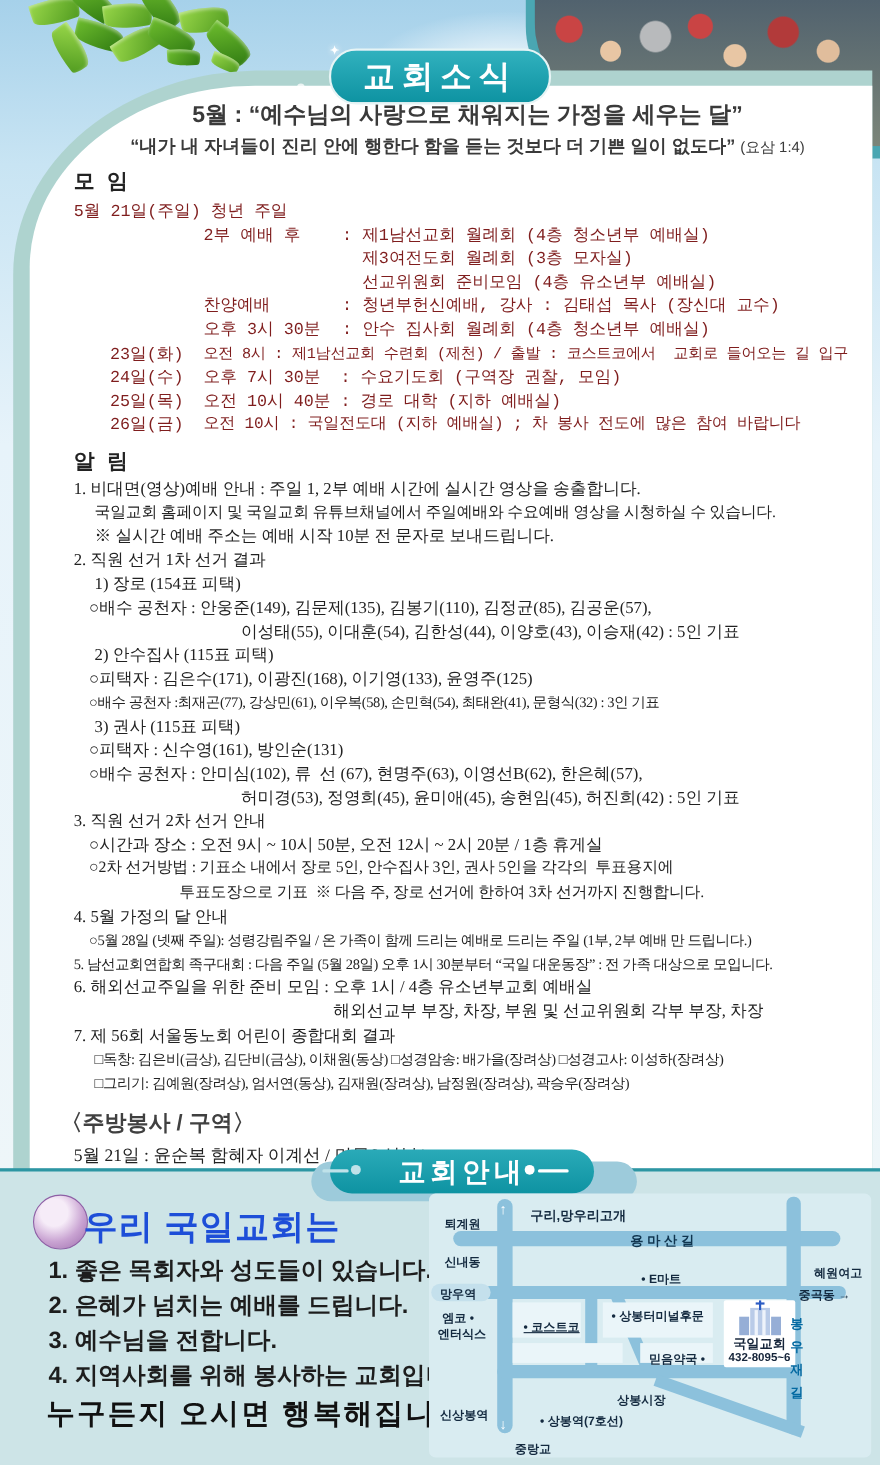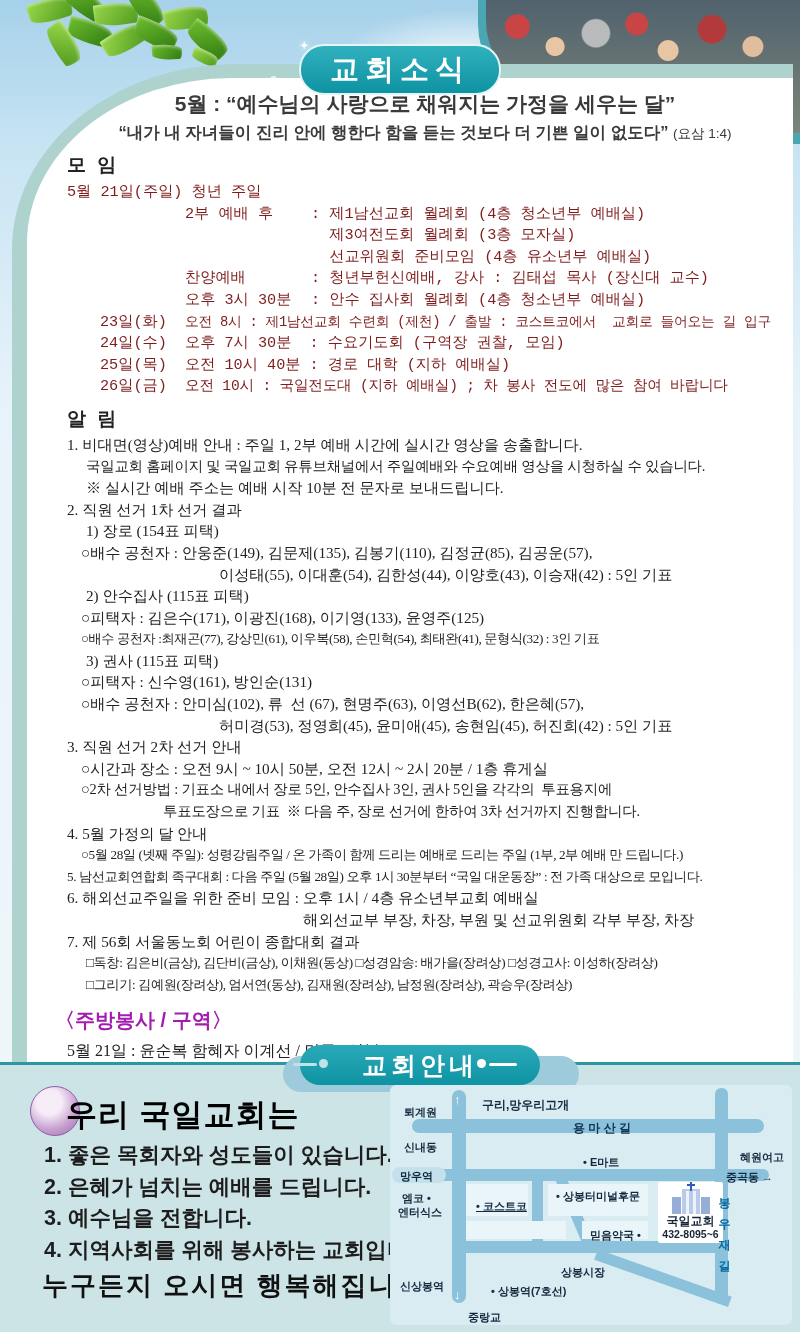--- a/index.html
+++ b/index.html
@@ -71,7 +71,7 @@
   .n-line.sm{font-size:13.2px;letter-spacing:-.4px;}
   .n-line.md{font-size:14.4px;letter-spacing:-.2px;}
 
-  .k-head{font-weight:bold;font-size:20px;color:#a21caf;margin:12px 0 4px -12px;}
+  .k-head{font-weight:bold;font-size:20px;color:#404040;margin:12px 0 4px -12px;}
   .k-line{font-family:"Liberation Serif",serif;font-size:16px;color:#222;line-height:25px;white-space:pre;}
 
   

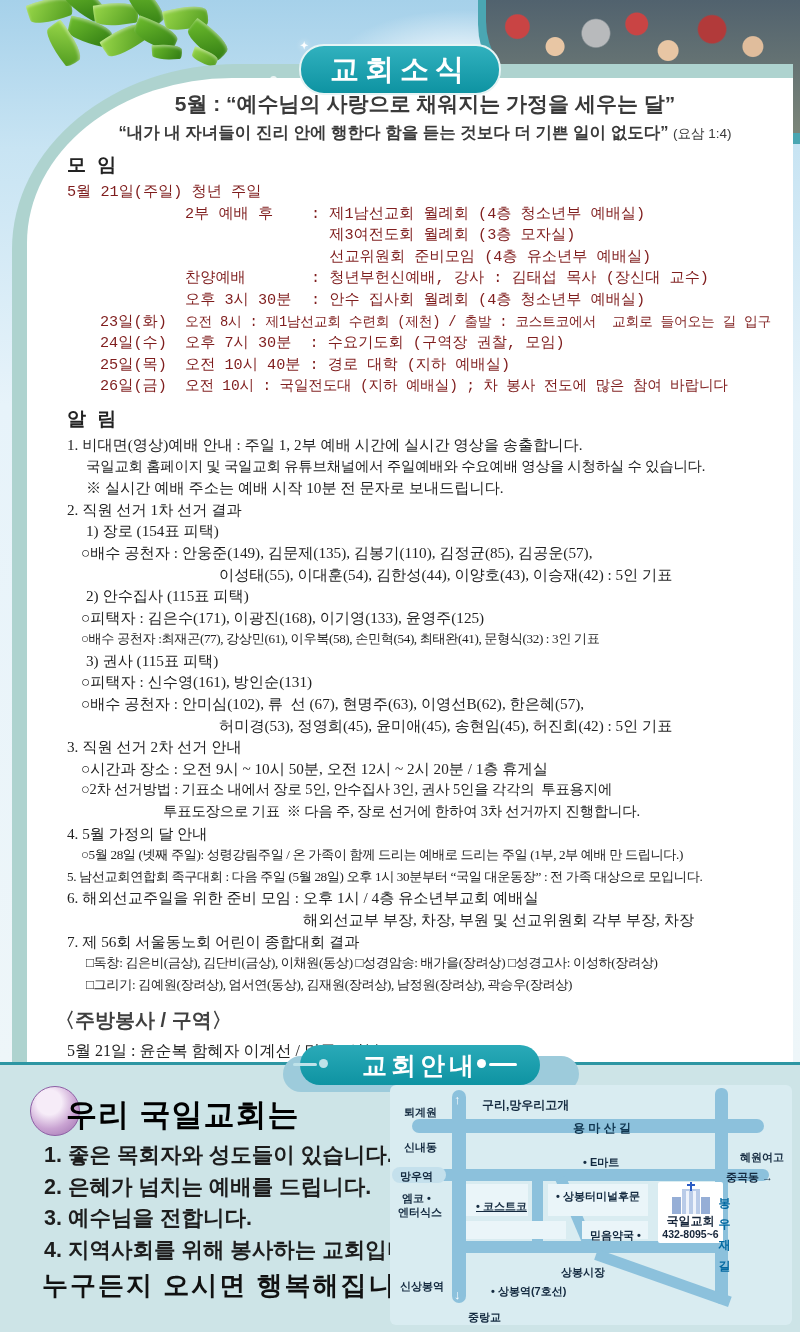--- a/index.html
+++ b/index.html
@@ -87,7 +87,7 @@
   .sphere{position:absolute;left:30px;top:1086px;width:48px;height:48px;border-radius:50%;
           background:radial-gradient(circle at 38% 32%,#f6ecf8 0 28%,#c9a3d2 60%,#9a6bab 100%);
           border:1px solid #8e5fa5;}
-  .intro-title{position:absolute;left:66px;top:1094px;font-size:31px;font-weight:bold;color:#000000;letter-spacing:1px;}
+  .intro-title{position:absolute;left:76px;top:1094px;font-size:31px;font-weight:bold;color:#1d4ed8;letter-spacing:1px;}
   .intro-points{position:absolute;left:44px;top:1140px;}
   .intro-point{font-size:21.5px;font-weight:bold;color:#1d1d1d;line-height:31.5px;white-space:nowrap;}
   .slogan{position:absolute;left:42px;top:1268px;font-size:26px;font-weight:bold;color:#111;letter-spacing:2px;white-space:nowrap;}

